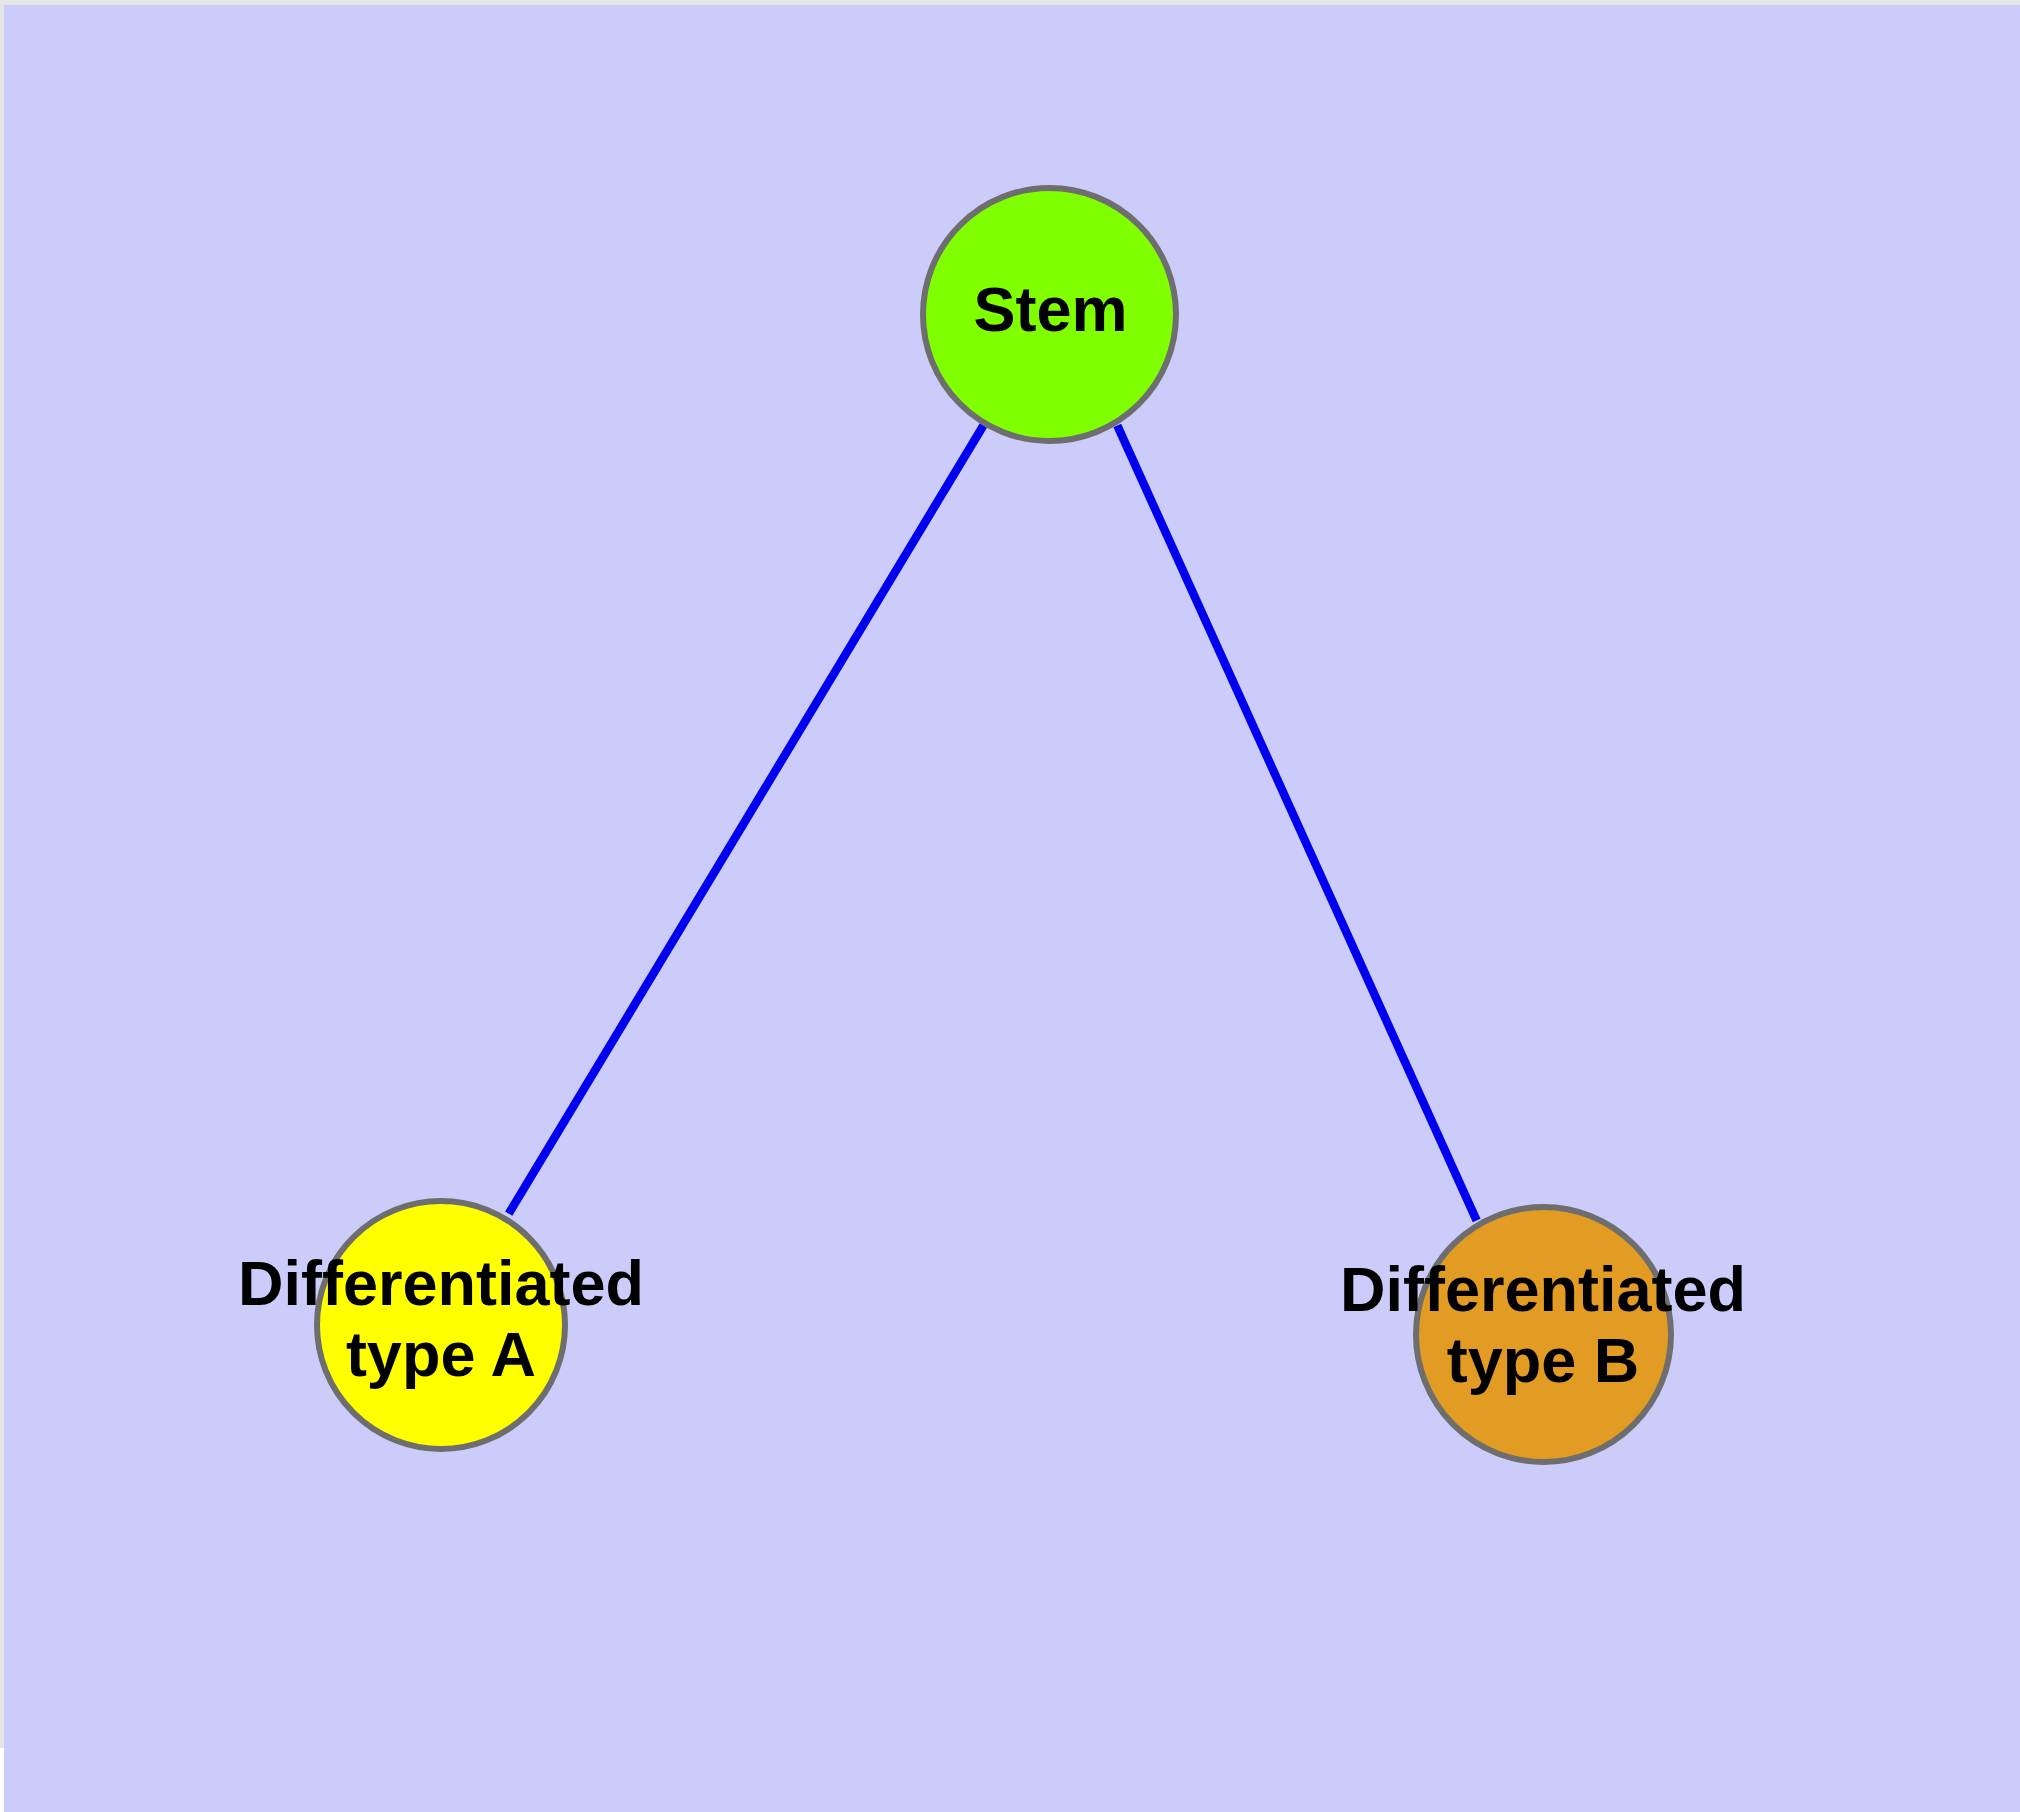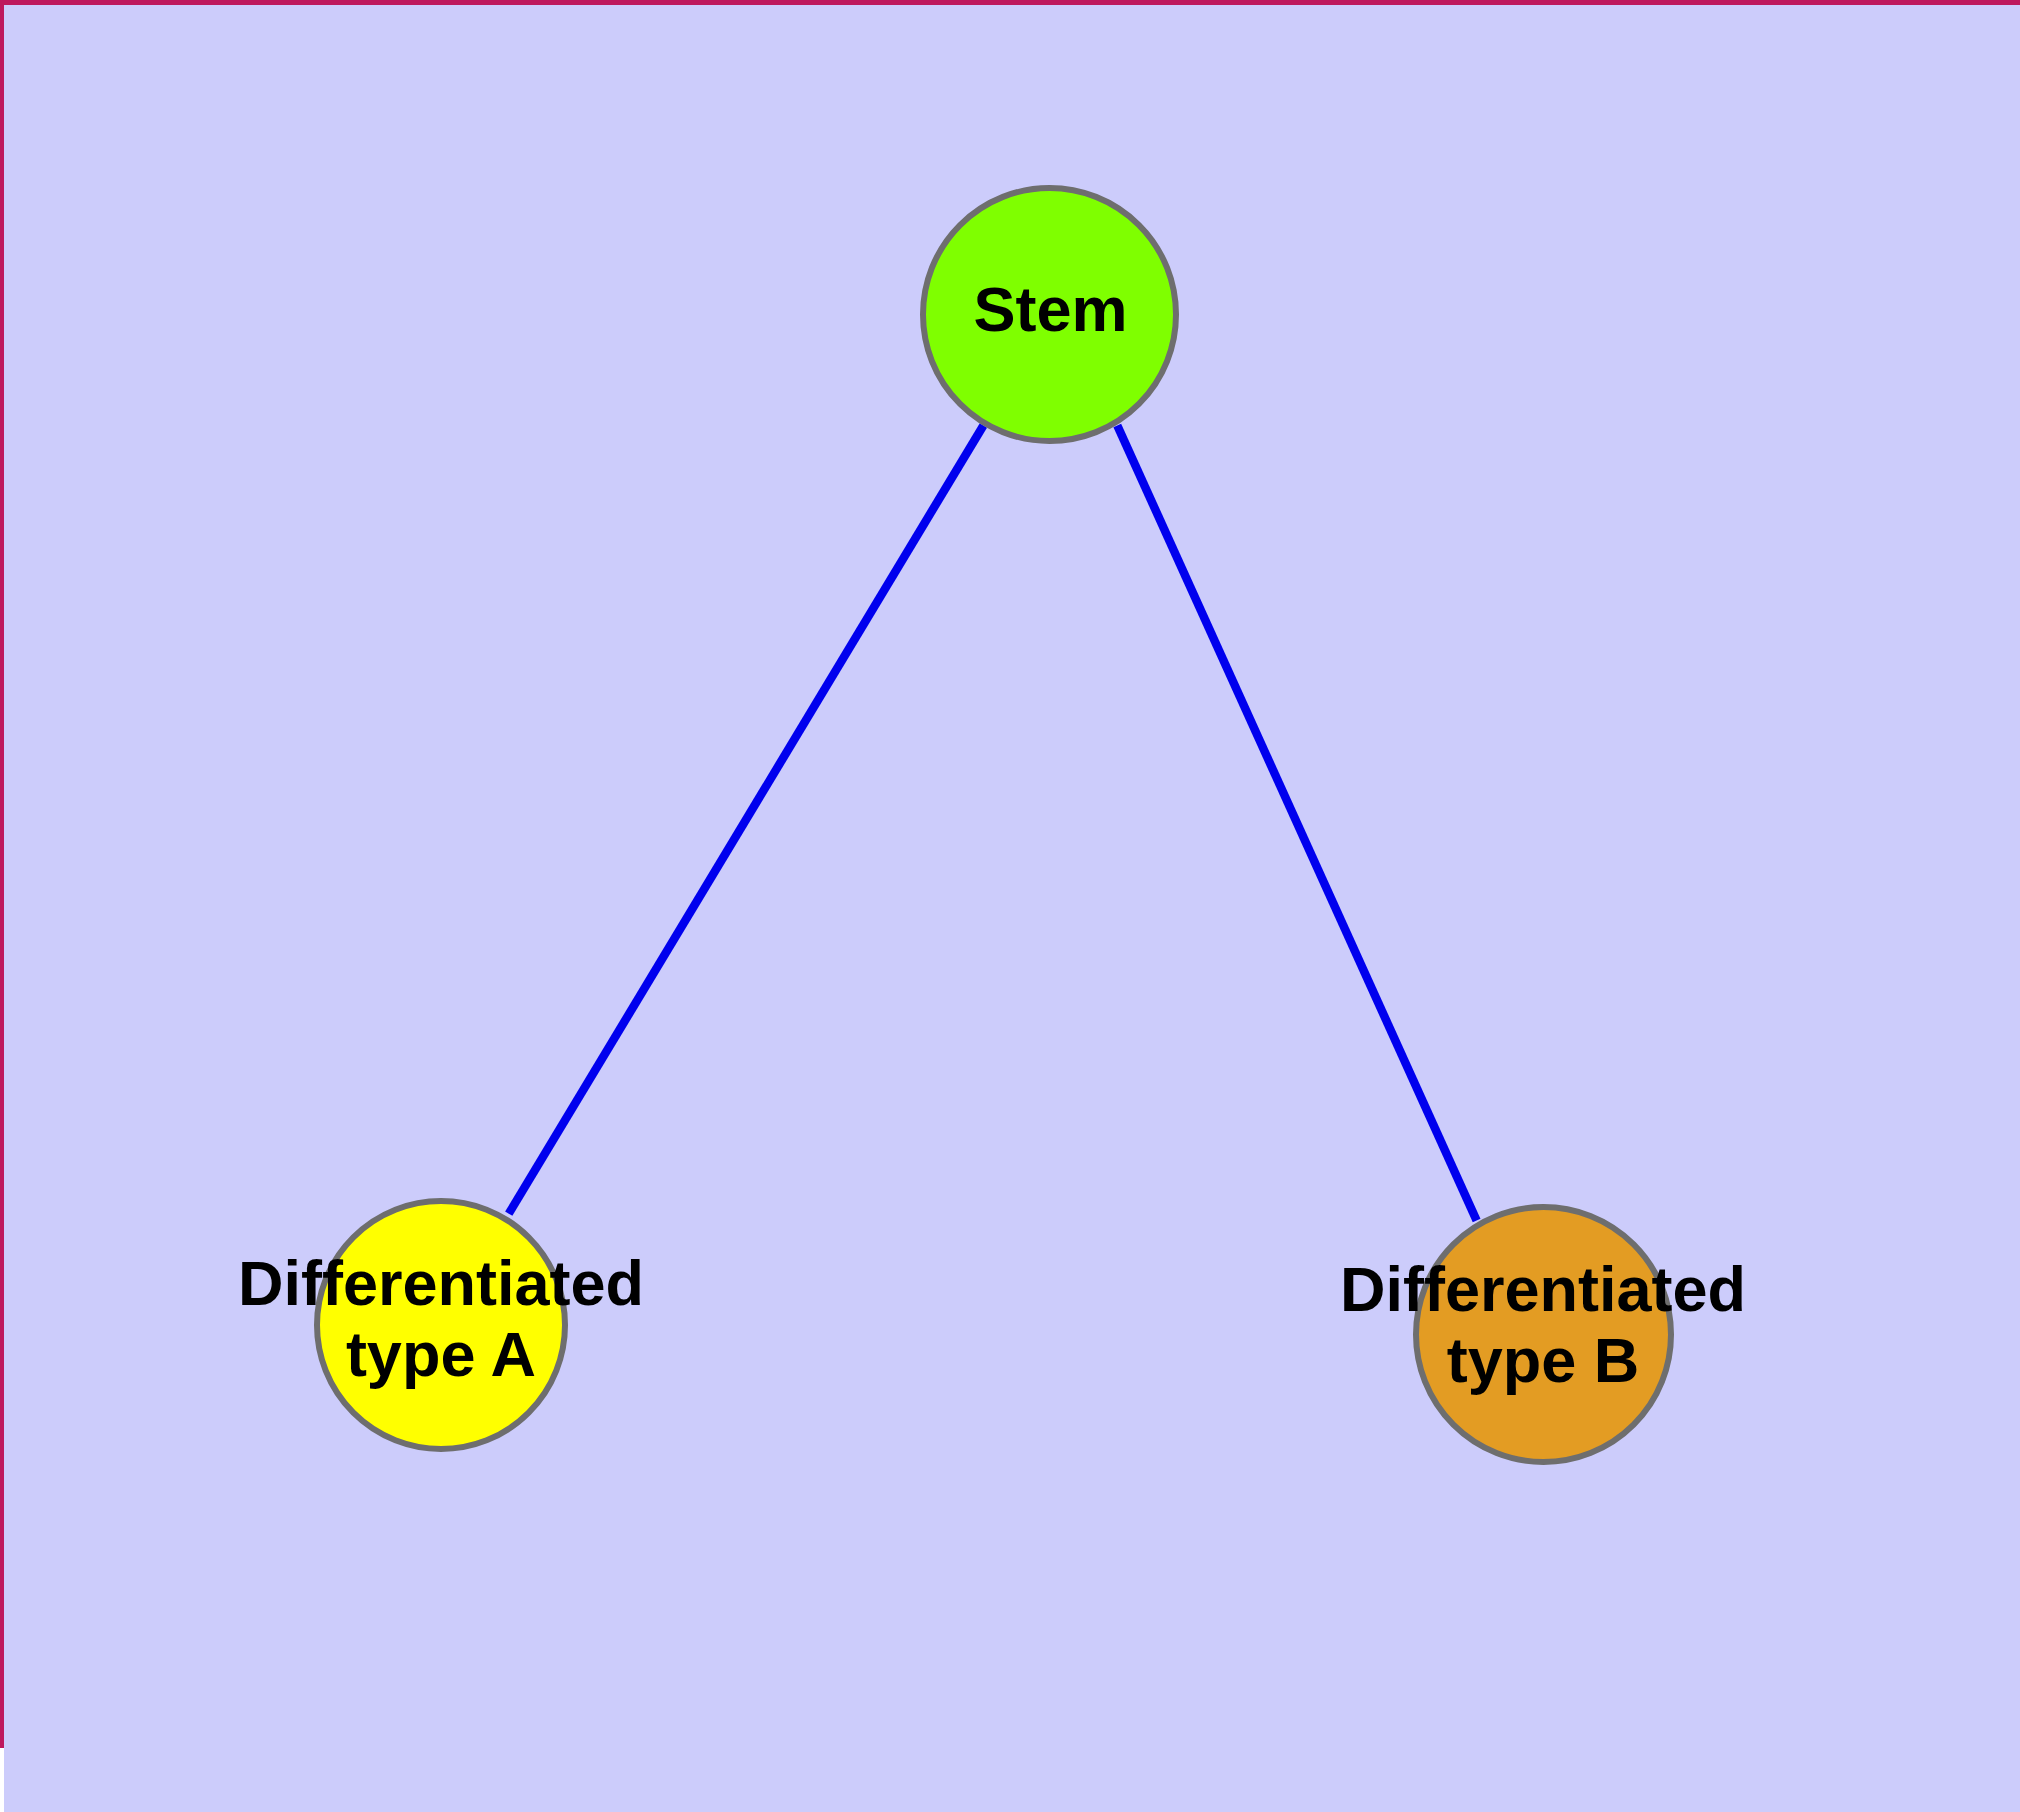--- a/index.html
+++ b/index.html
@@ -18,7 +18,7 @@
     position: relative;
     width: 2021px;
     height: 1748px;
-    background: #be185d;
+    background: #e5e5e5;
     box-sizing: border-box;
   }
   #graph-bg {

